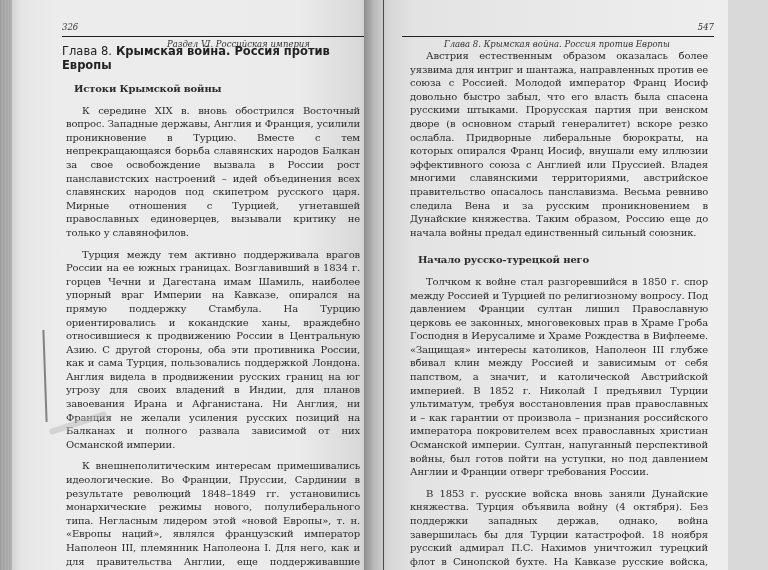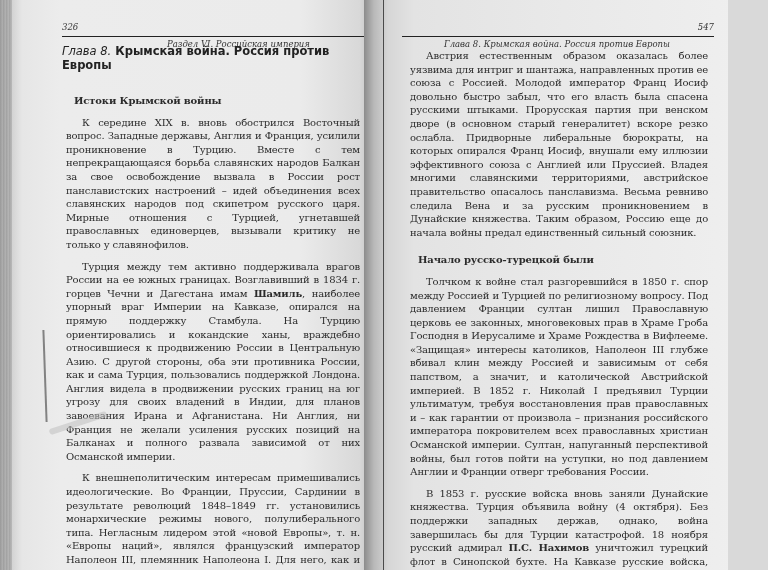--- a/index.html
+++ b/index.html
@@ -39,7 +39,7 @@
     position:absolute; left:62px; top:44px;
     font-family:"DejaVu Sans", sans-serif; font-size:11.5px; font-weight:bold; color:#222;
   }
-  .chapter-title .prefix { font-weight:normal;font-style:italic; }
+  .chapter-title .prefix { font-weight:normal; }
   .textblock {
     position:absolute;
     font-size:10px; line-height:13.6px; text-align:justify; color:#2b2b2b;

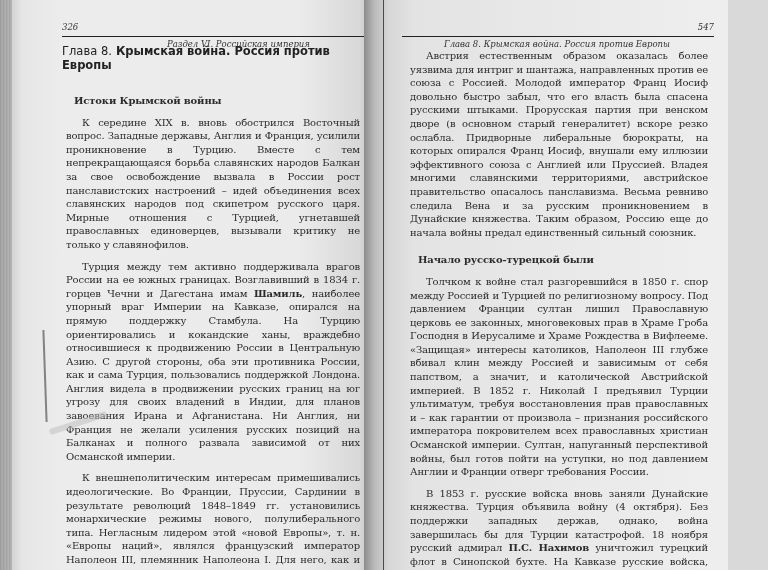--- a/index.html
+++ b/index.html
@@ -47,7 +47,7 @@
   }
   .left .textblock { left:58px; width:310px; top:68px; }
   .right .textblock { left:38px; width:314px; top:41px; }
-  .section-heading { font-weight:bold; text-indent:16px; margin-top:22px; line-height:13.6px; }
+  .section-heading { font-weight:bold; text-indent:16px; margin-top:10px; line-height:13.6px; }
   .para { text-indent:16px; margin:8px; }
   .para b { font-weight:bold; }
   .right .section-heading { margin-top:14px; }

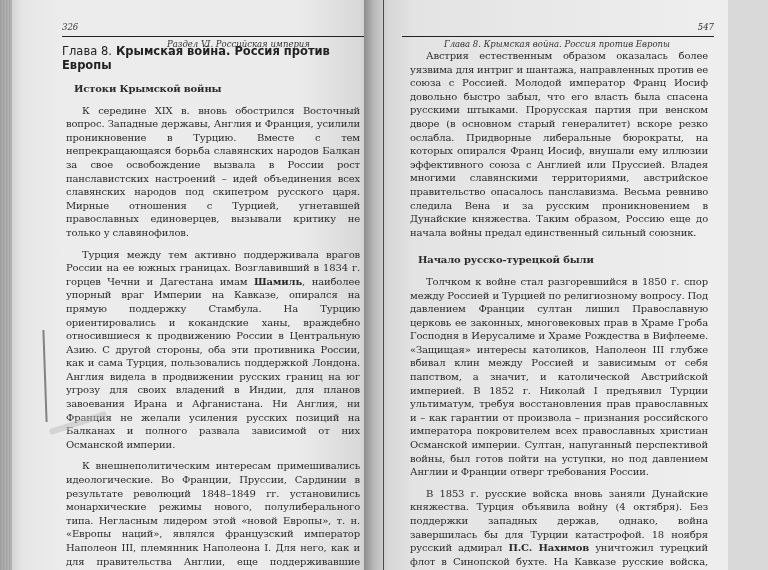--- a/index.html
+++ b/index.html
@@ -85,7 +85,7 @@
     </div>
     <div class="textblock">
       <p class="para">Австрия естественным образом оказалась более уязвима для интриг и шантажа, направленных против ее союза с Россией. Молодой император Франц Иосиф довольно быстро забыл, что его власть была спасена русскими штыками. Прорусская партия при венском дворе (в основном старый генералитет) вскоре резко ослабла. Придворные либеральные бюрократы, на которых опирался Франц Иосиф, внушали ему иллюзии эффективного союза с Англией или Пруссией. Владея многими славянскими территориями, австрийское правительство опасалось панславизма. Весьма ревниво следила Вена и за русским проникновением в Дунайские княжества. Таким образом, Россию еще до начала войны предал единственный сильный союзник.</p>
-      <div class="section-heading">Начало русско-турецкой были</div>
+      <div class="section-heading">Начало русско-турецкой него</div>
       <p class="para">Толчком к войне стал разгоревшийся в 1850 г. спор между Россией и Турцией по религиозному вопросу. Под давлением Франции султан лишил Православную церковь ее законных, многовековых прав в Храме Гроба Господня в Иерусалиме и Храме Рождества в Вифлееме. «Защищая» интересы католиков, Наполеон III глубже вбивал клин между Россией и зависимым от себя папством, а значит, и католической Австрийской империей. В 1852 г. Николай I предъявил Турции ультиматум, требуя восстановления прав православных и – как гарантии от произвола – признания российского императора покровителем всех православных христиан Османской империи. Султан, напуганный перспективой войны, был готов пойти на уступки, но под давлением Англии и Франции отверг требования России.</p>
       <p class="para"><span>В 1853 г. русские войска вновь заняли Дунайские княжества. Турция объявила войну (4 октября). Без поддержки западных держав, однако, война завершилась бы для Турции катастрофой. 18 ноября русский адмирал </span><b>П.С. Нахимов</b><span> уничтожил турецкий флот в Синопской бухте. На Кавказе русские войска, отбив наступление турок на Тифлис, в генеральном сражении при Башкадыкларе (19 ноября) разгромили турецкую армию и развернули наступление в Малую Азию. Провалом завершилось и вторжение в Грузию Шамиля (1854 г.). В Казахстане в 1853–1854 гг. были наголову разбиты атаковавшие русскую границу кокандские войска.</span></p>
 

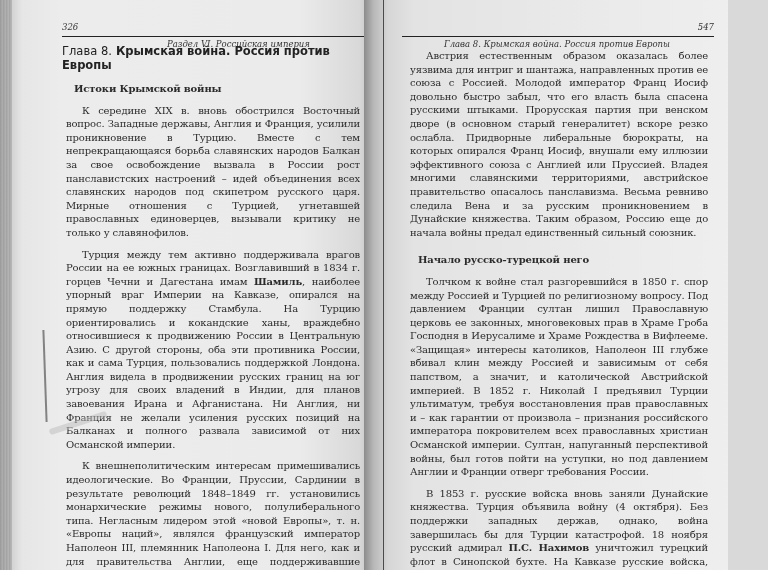--- a/index.html
+++ b/index.html
@@ -49,7 +49,7 @@
   .right .textblock { left:38px; width:314px; top:41px; }
   .section-heading { font-weight:bold; text-indent:16px; margin-top:10px; line-height:13.6px; }
   .para { text-indent:16px; margin:8px; }
-  .para b { font-weight:bold; }
+  .para b { font-weight:normal; }
   .right .section-heading { margin-top:14px; }
   .pencil-mark { position:absolute; left:44px; top:330px; width:2px; height:92px; background:#555; transform:rotate(-2deg); opacity:.7; }
   .smudge { position:absolute; left:48px; top:420px; width:60px; height:6px; background:#bbb; transform:rotate(-18deg); opacity:.5; border-radius:3px; }

